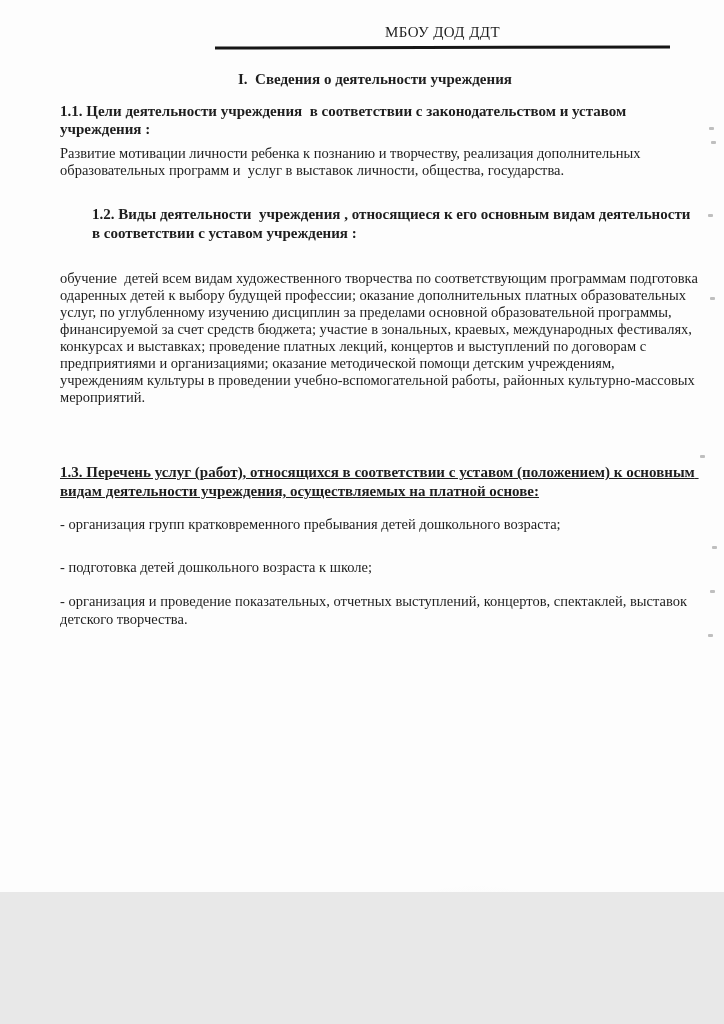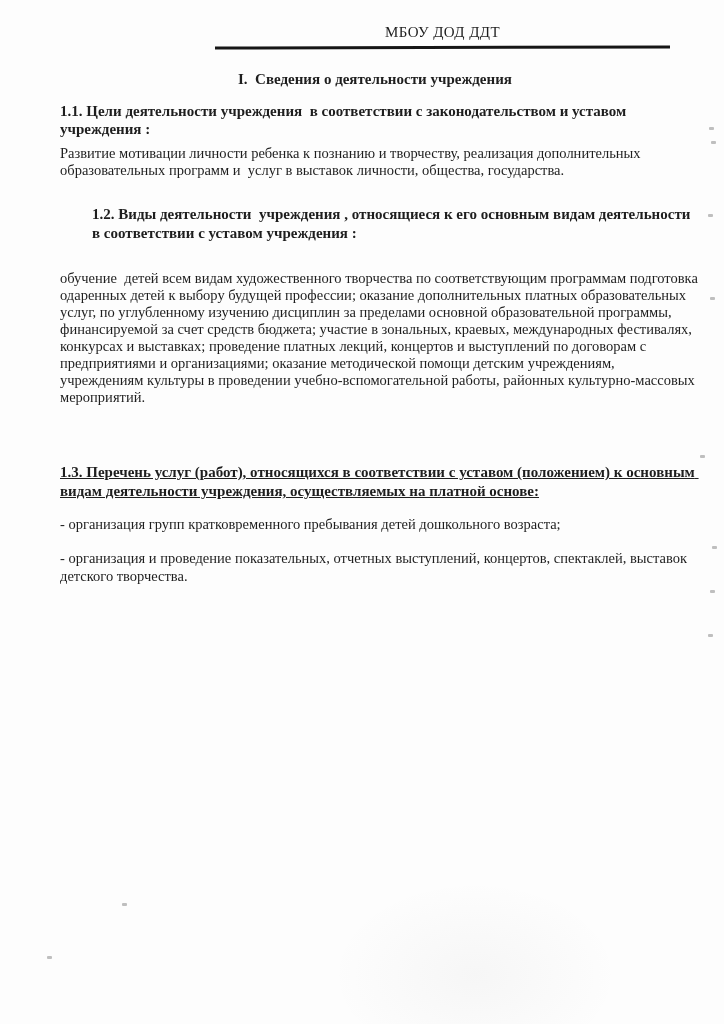--- a/index.html
+++ b/index.html
@@ -10,7 +10,7 @@
   .page {
     position: relative;
     width: 724px;
-    height: 1024px;
+    height: 892px;
     margin: 0 auto;
     background: #fdfdfd;
     color: #1e1e1e;

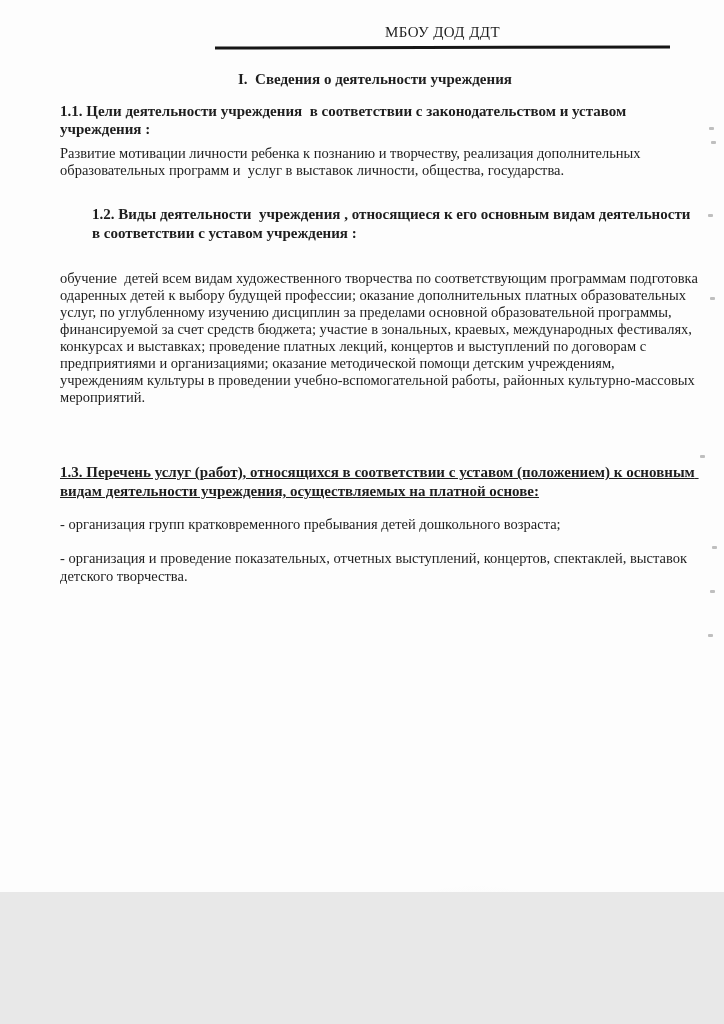--- a/index.html
+++ b/index.html
@@ -124,6 +124,7 @@
     <div class="sec-heading s13-heading pre">1.3. Перечень услуг (работ), относящихся в соответствии с уставом (положением) к основным видам деятельности учреждения, осуществляемых на платной основе:</div>
 
     <div class="service-item item-1 pre">- организация групп кратковременного пребывания детей дошкольного возраста;</div>
+    <div class="service-item item-2 pre">- подготовка детей дошкольного возраста к школе;</div>
     <div class="service-item item-3 pre">- организация и проведение показательных, отчетных выступлений, концертов, спектаклей, выставок детского творчества.</div>
 
   </div>

